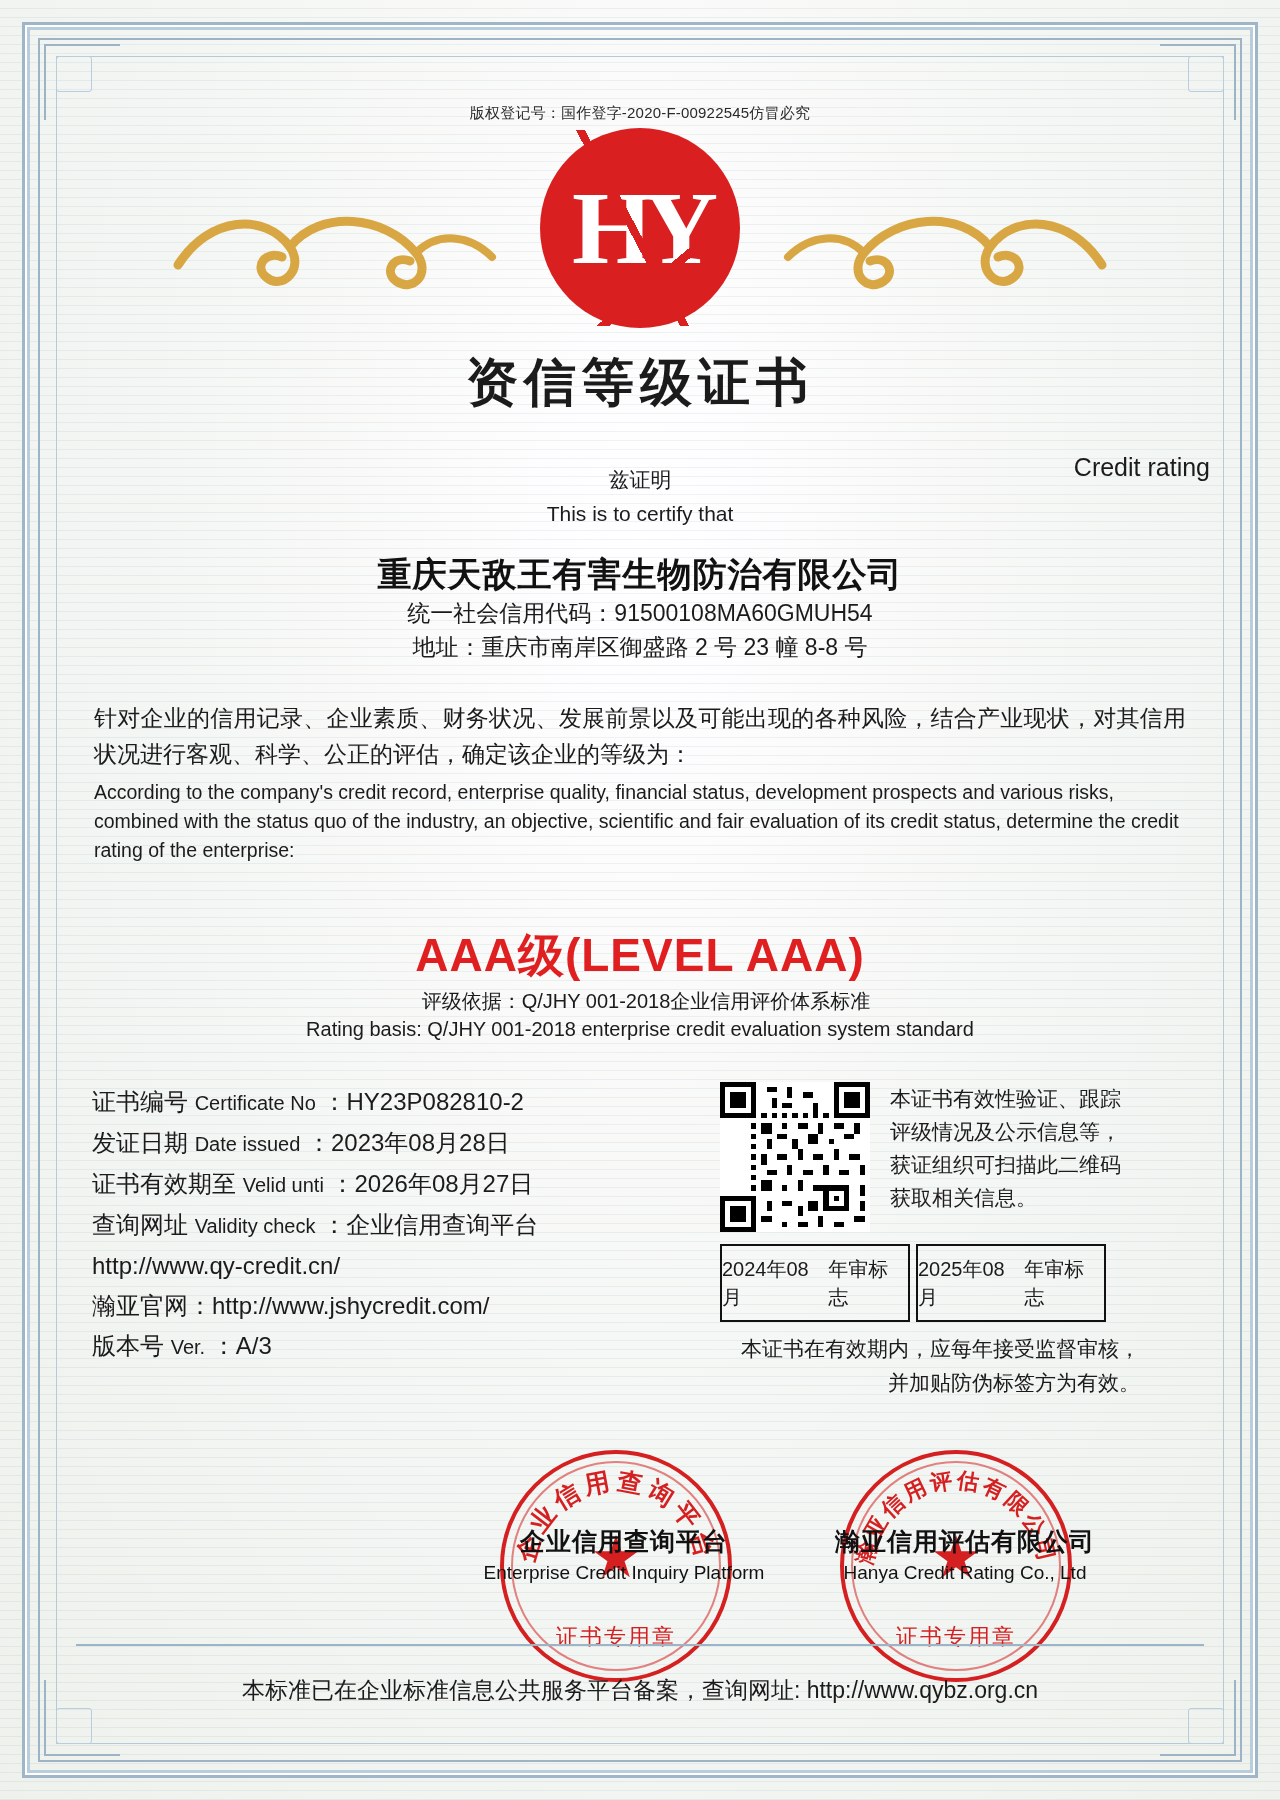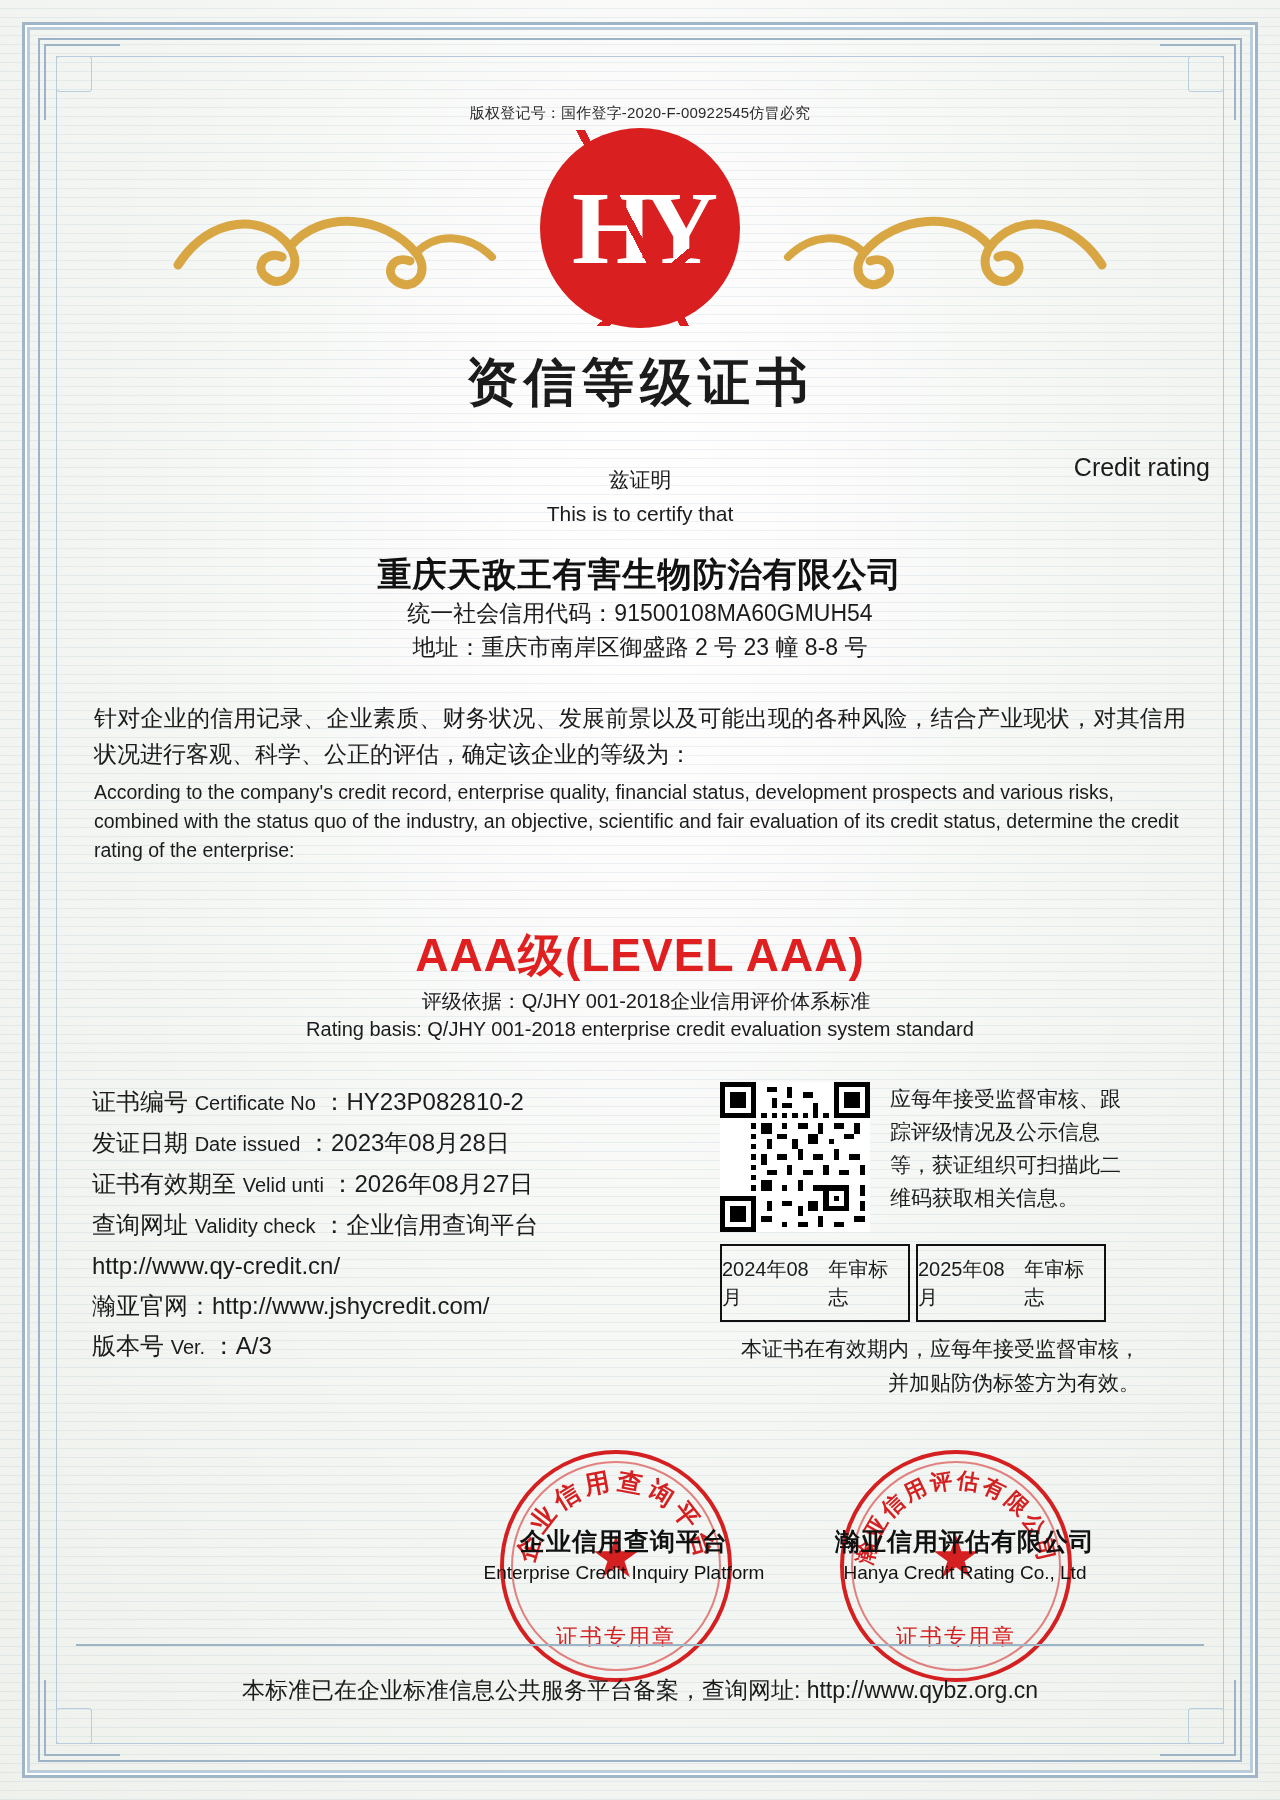--- a/index.html
+++ b/index.html
@@ -386,7 +386,7 @@
         </svg>
       </div>
 
-      <div class="qr-note">应每年接受监督审核、跟踪评级情况及公示信息等，获证组织可扫描此二维码获取相关信息。</div>
+      <div class="qr-note">本证书有效性验证、跟踪评级情况及公示信息等，获证组织可扫描此二维码获取相关信息。</div>
 
       <div class="stamps-row">
         <div class="stamp-box">

